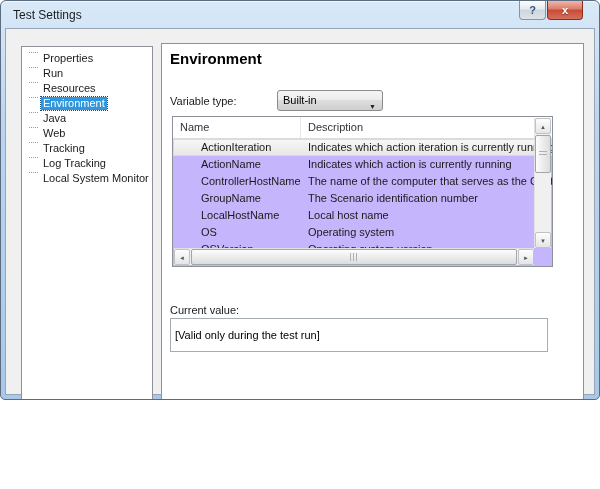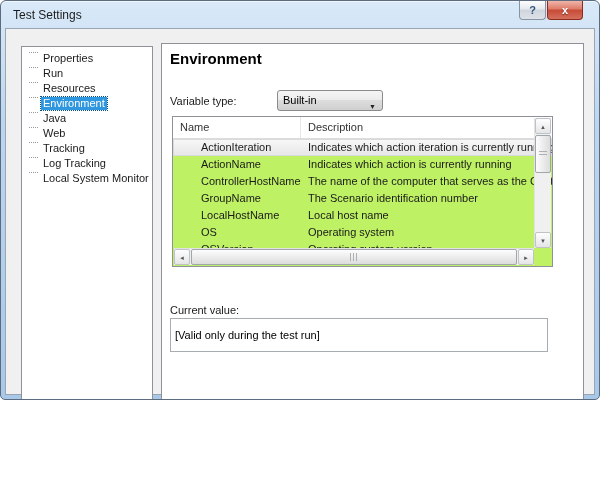--- a/index.html
+++ b/index.html
@@ -64,7 +64,7 @@
   
   #variables-table {
     position:absolute; left:10px; top:72px; width:381px; height:151px;
-    border:1px solid #8e9199; background:#bef264; overflow:hidden;
+    border:1px solid #8e9199; background:#c4b5fd; overflow:hidden;
   }
   .tbl-header { display:flex; height:22px; background:#fff; border-bottom:1px solid #dcdcdc; }
   .tbl-header .hcell { font-size:11px; color:#333; padding:4px 0 0 7px; }

